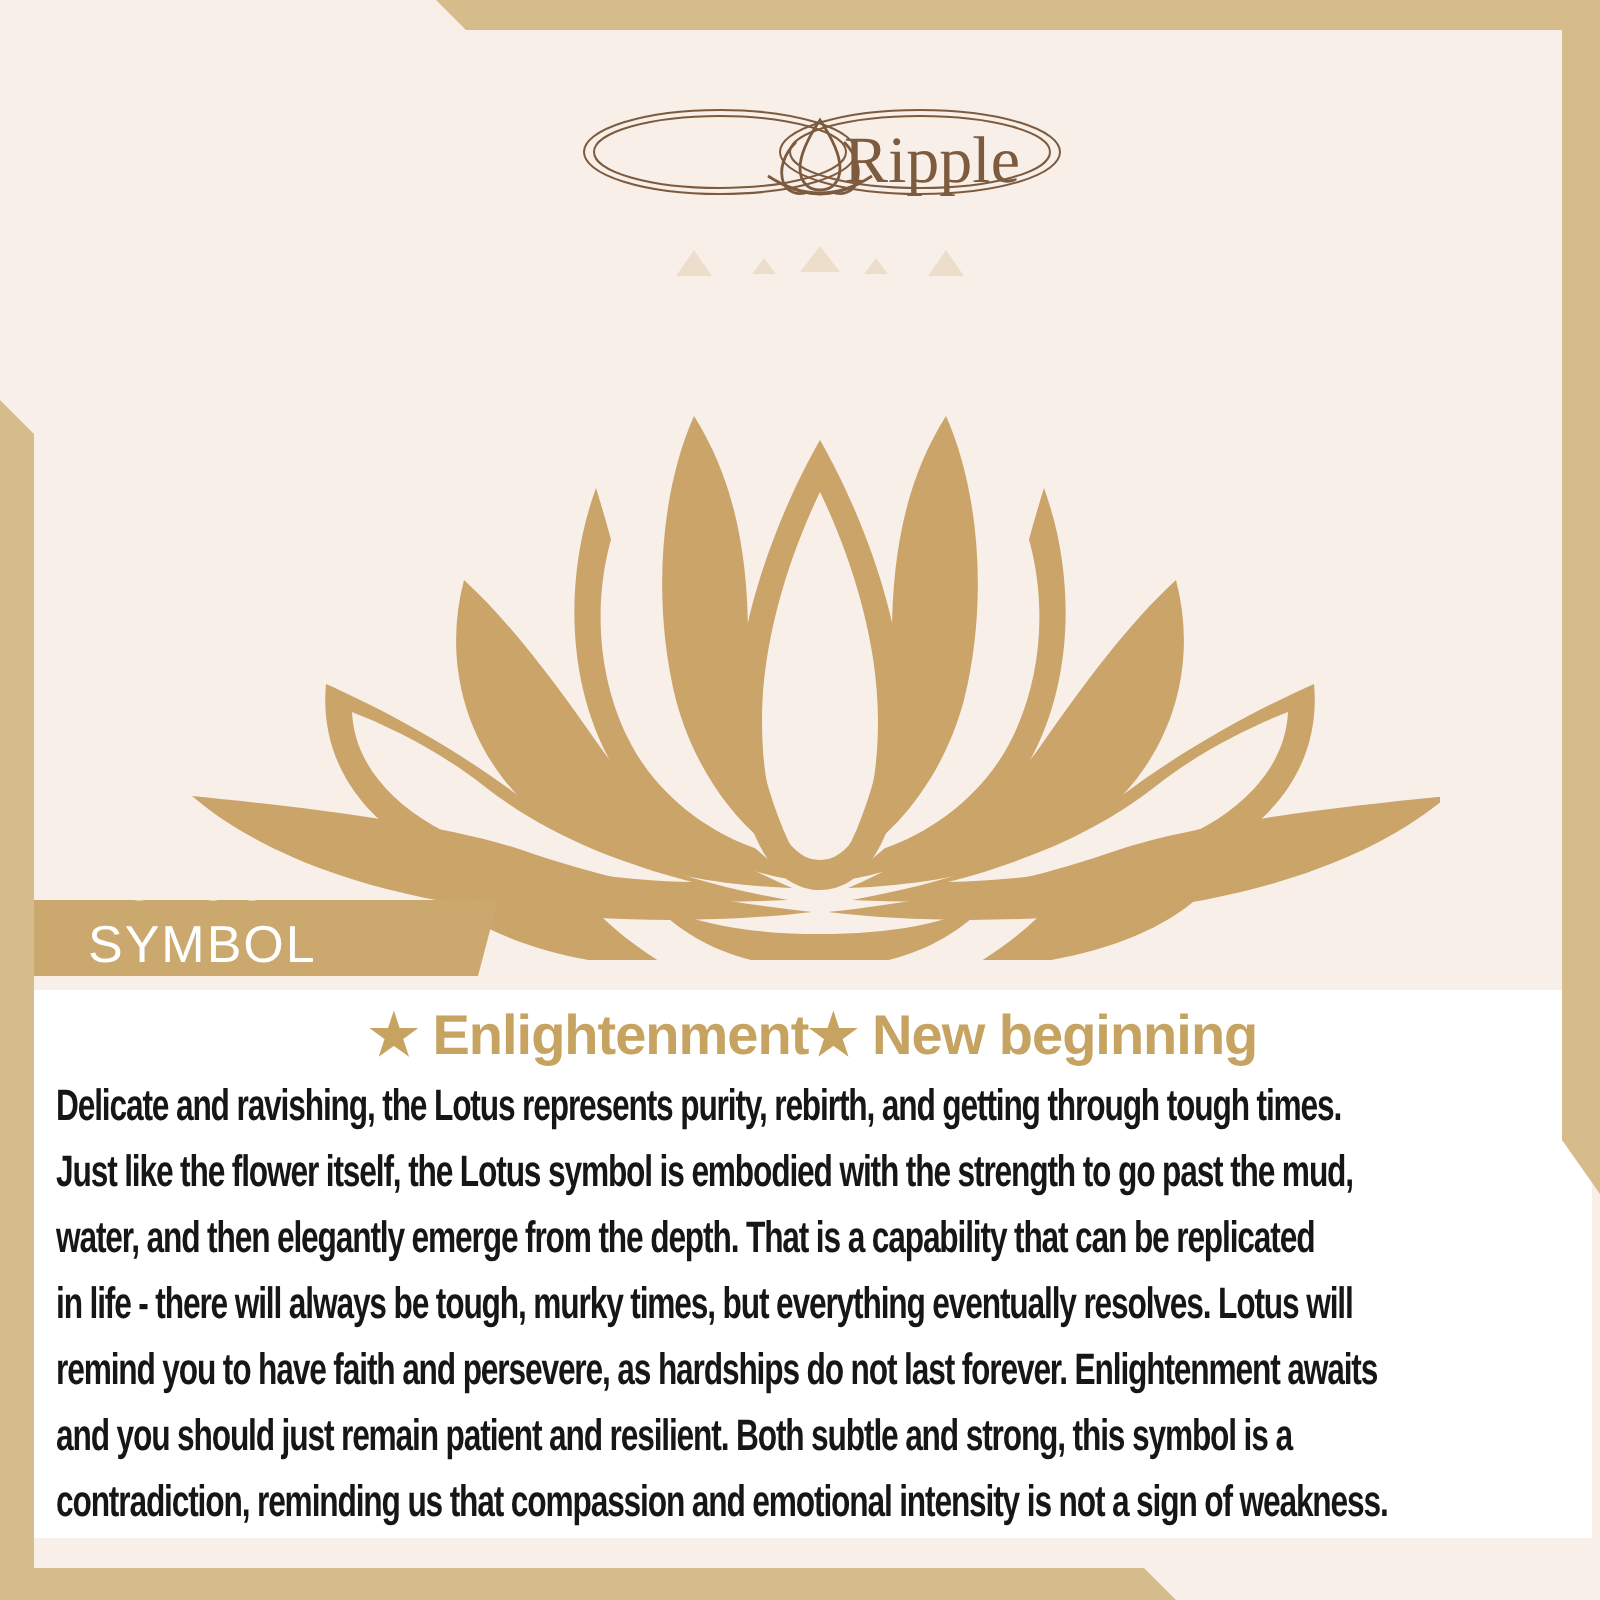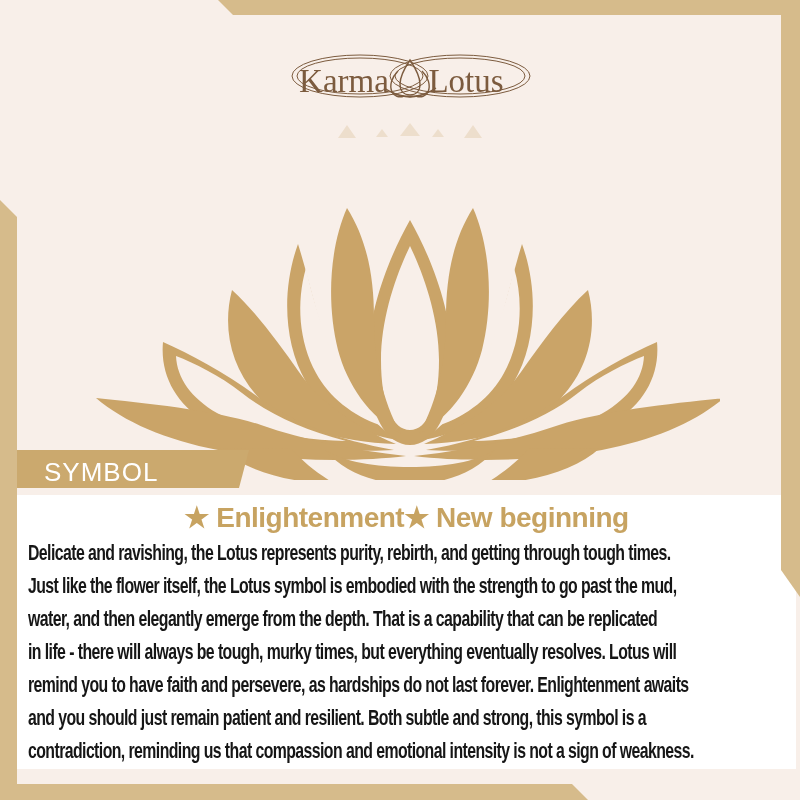--- a/index.html
+++ b/index.html
@@ -73,7 +73,6 @@
         <path d="M126,36 Q152,53 178,36"></path>
       </g>
     </svg>
-    <span class="logo-word karma">Karma</span>
     <span class="logo-word ripple">Lotus</span>
   </div>
 

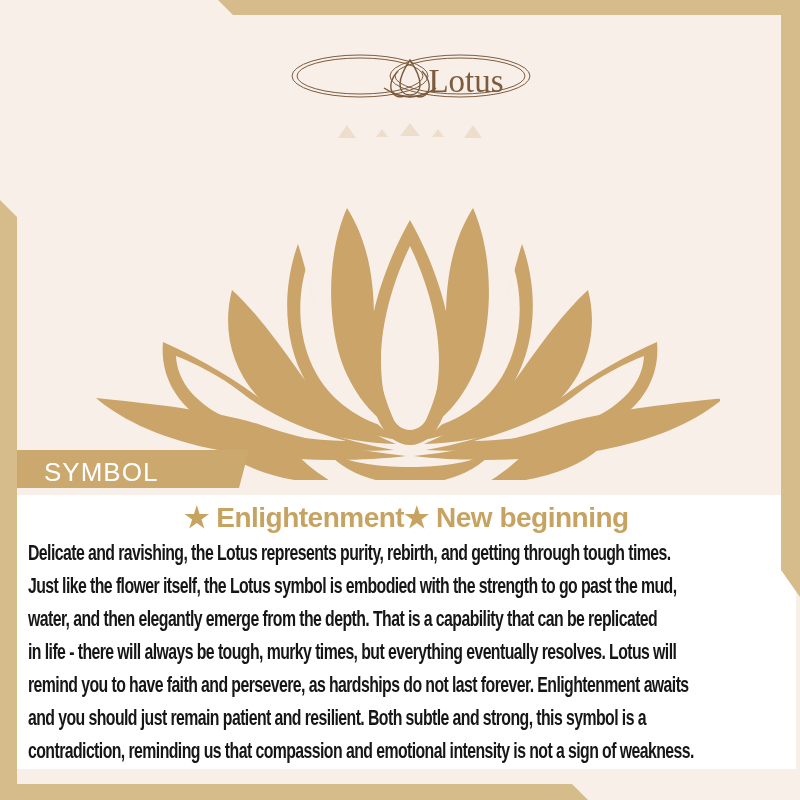--- a/index.html
+++ b/index.html
@@ -73,7 +73,7 @@
         <path d="M126,36 Q152,53 178,36"></path>
       </g>
     </svg>
-    <span class="logo-word ripple">Lotus</span>
+    <span class="logo-word ripple">Ripple</span>
   </div>
 
   <svg class="lotus" width="640" height="360" viewBox="0 0 640 360">

